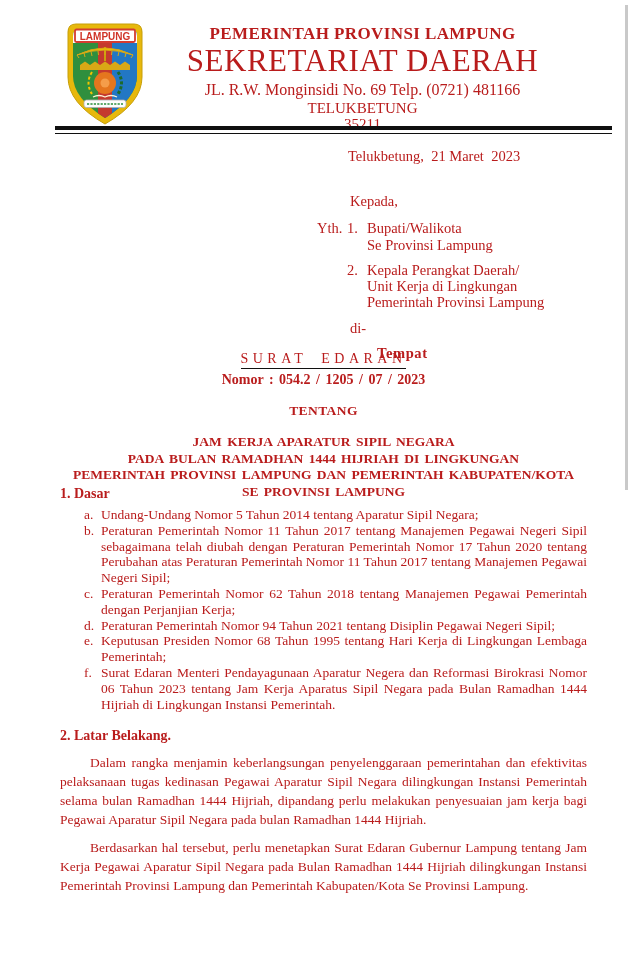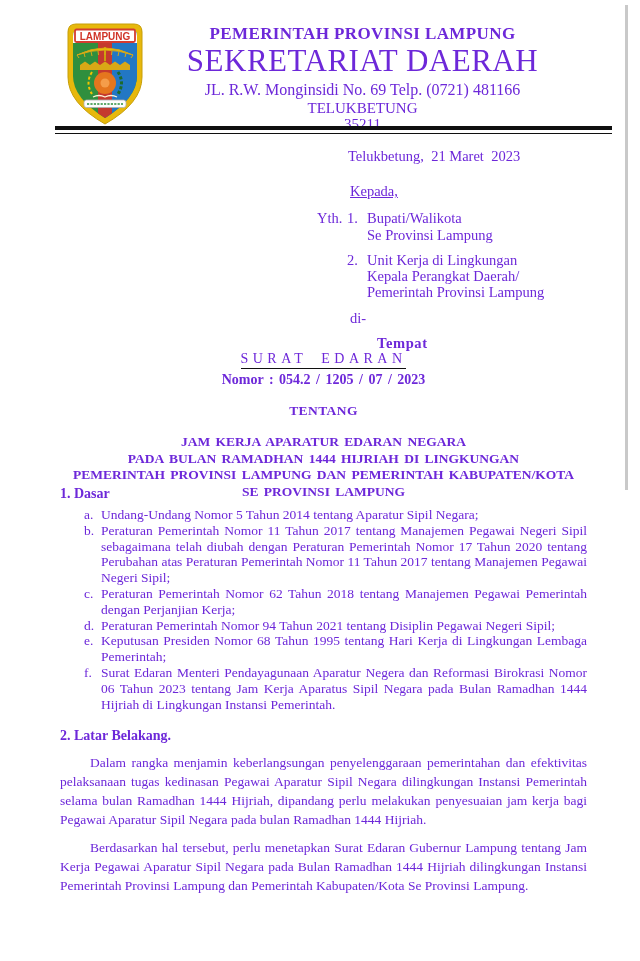--- a/index.html
+++ b/index.html
@@ -8,7 +8,7 @@
     width:640px;height:961px;
     background:#ffffff;
     font-family:"Liberation Serif","DejaVu Serif",serif;
-    color:#6d28d9;
+    color:#b91c1c;
     overflow:hidden;
   }
   

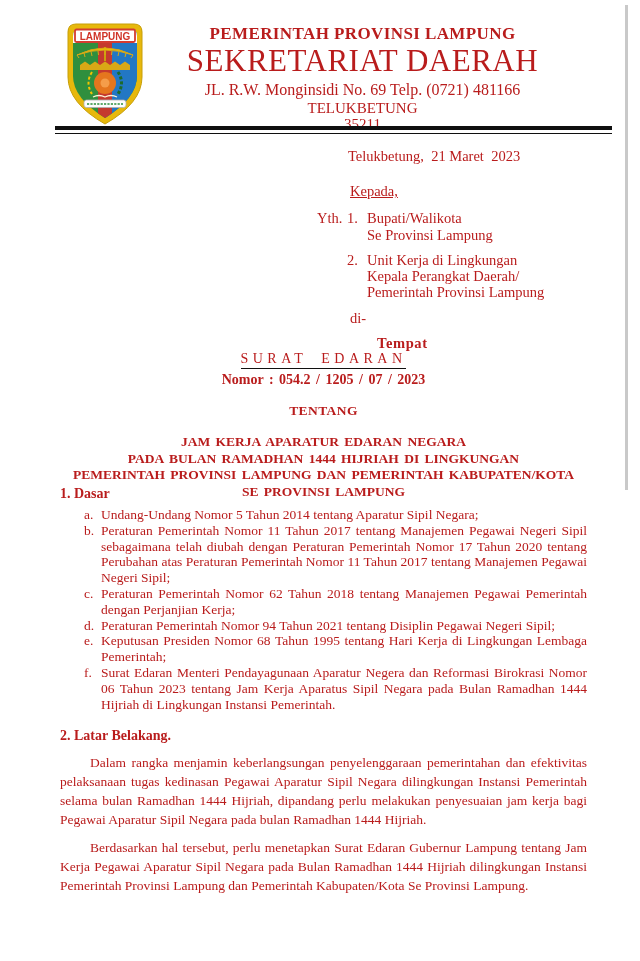--- a/index.html
+++ b/index.html
@@ -28,7 +28,7 @@
   
   .recipient{position:absolute;left:317px;top:148px;width:275px;font-size:14.5px;line-height:1.12;}
   .r-date{padding-left:31px;white-space:pre;}
-  .r-kepada{padding-left:33px;margin-top:19px;text-decoration:underline;}
+  .r-kepada{padding-left:33px;margin-top:29px;}
   .r-yth{display:flex;margin-top:11px;}
   .r-yth-label{width:30px;flex:none;}
   .r-items{flex:1;}

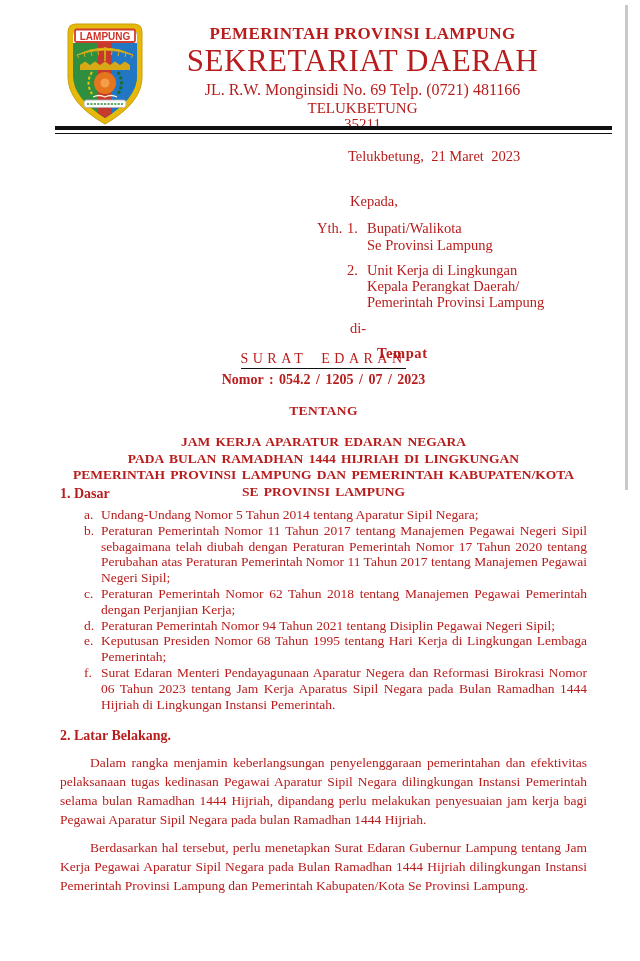--- a/index.html
+++ b/index.html
@@ -117,8 +117,8 @@
         <div class="r-item">
           <span class="r-item-num">2.</span>
           <span class="r-item-lines">
+            <div>Kepala Perangkat Daerah/</div>
             <div>Unit Kerja di Lingkungan</div>
-            <div>Kepala Perangkat Daerah/</div>
             <div>Pemerintah Provinsi Lampung</div>
           </span>
         </div>

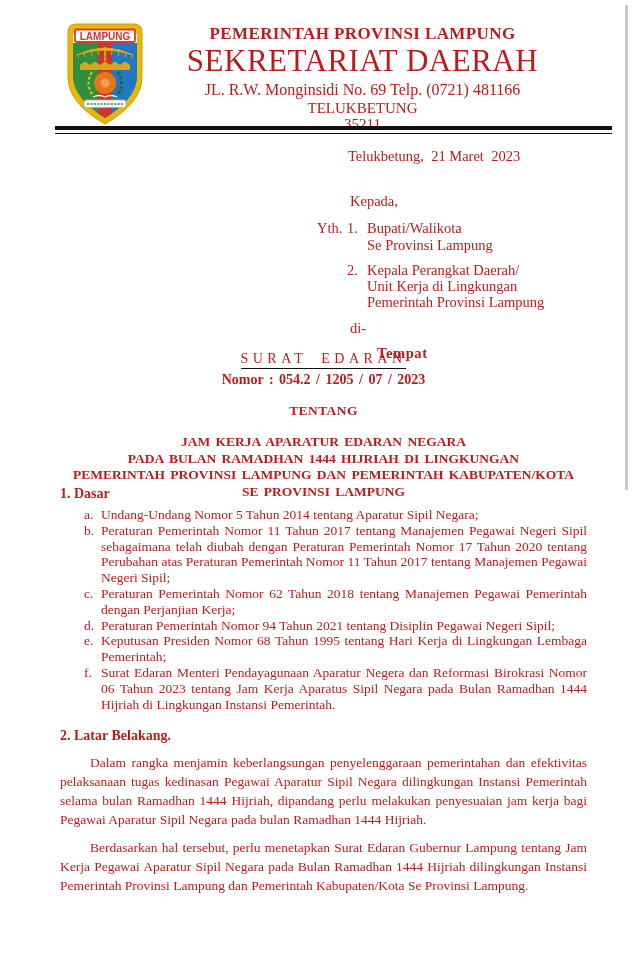--- a/index.html
+++ b/index.html
@@ -133,7 +133,7 @@
     <div class="s-nomor">Nomor : 054.2 / 1205 / 07 / 2023</div>
     <div class="s-tentang">TENTANG</div>
     <div class="s-judul">
-      <div>JAM KERJA APARATUR EDARAN NEGARA</div>
+      <div>JAM KERJA APARATUR SIPIL NEGARA</div>
       <div>PADA BULAN RAMADHAN 1444 HIJRIAH DI LINGKUNGAN</div>
       <div>PEMERINTAH PROVINSI LAMPUNG DAN PEMERINTAH KABUPATEN/KOTA</div>
       <div>SE PROVINSI LAMPUNG</div>

